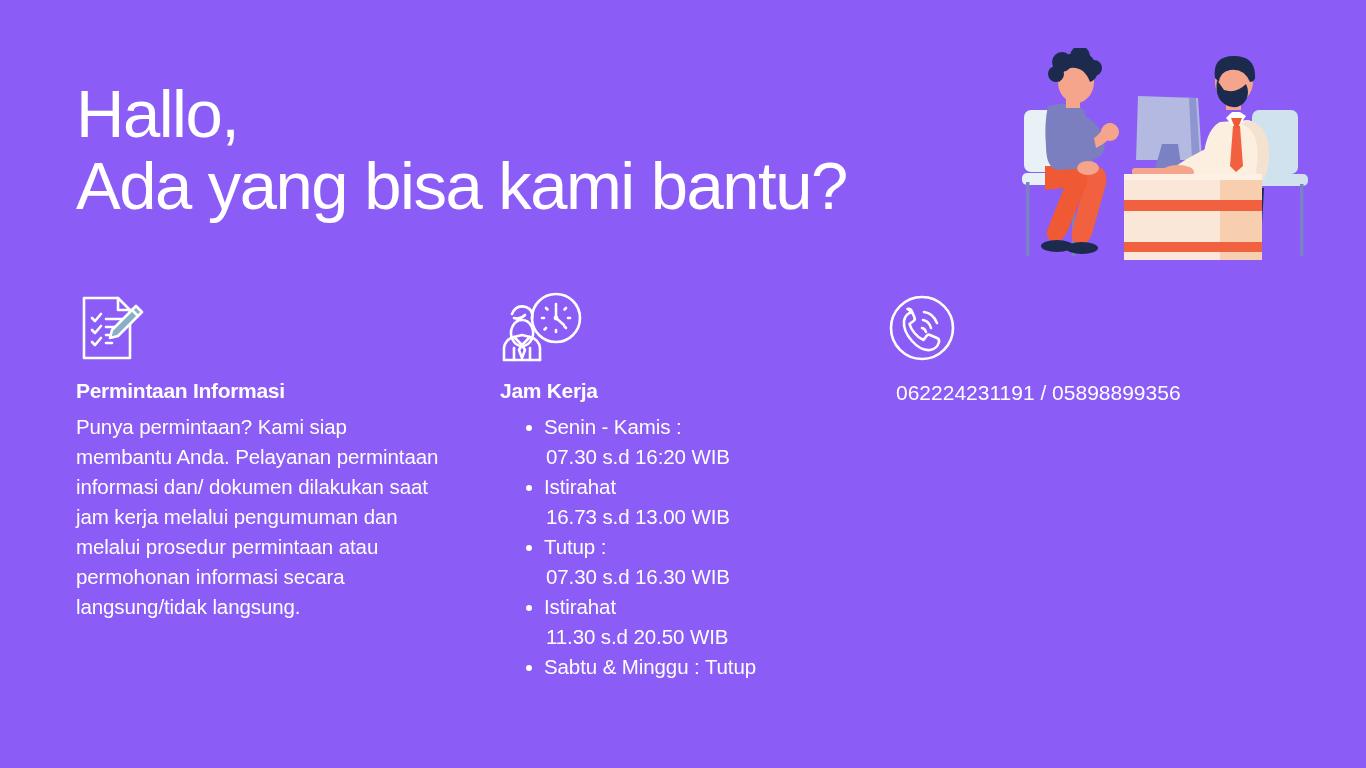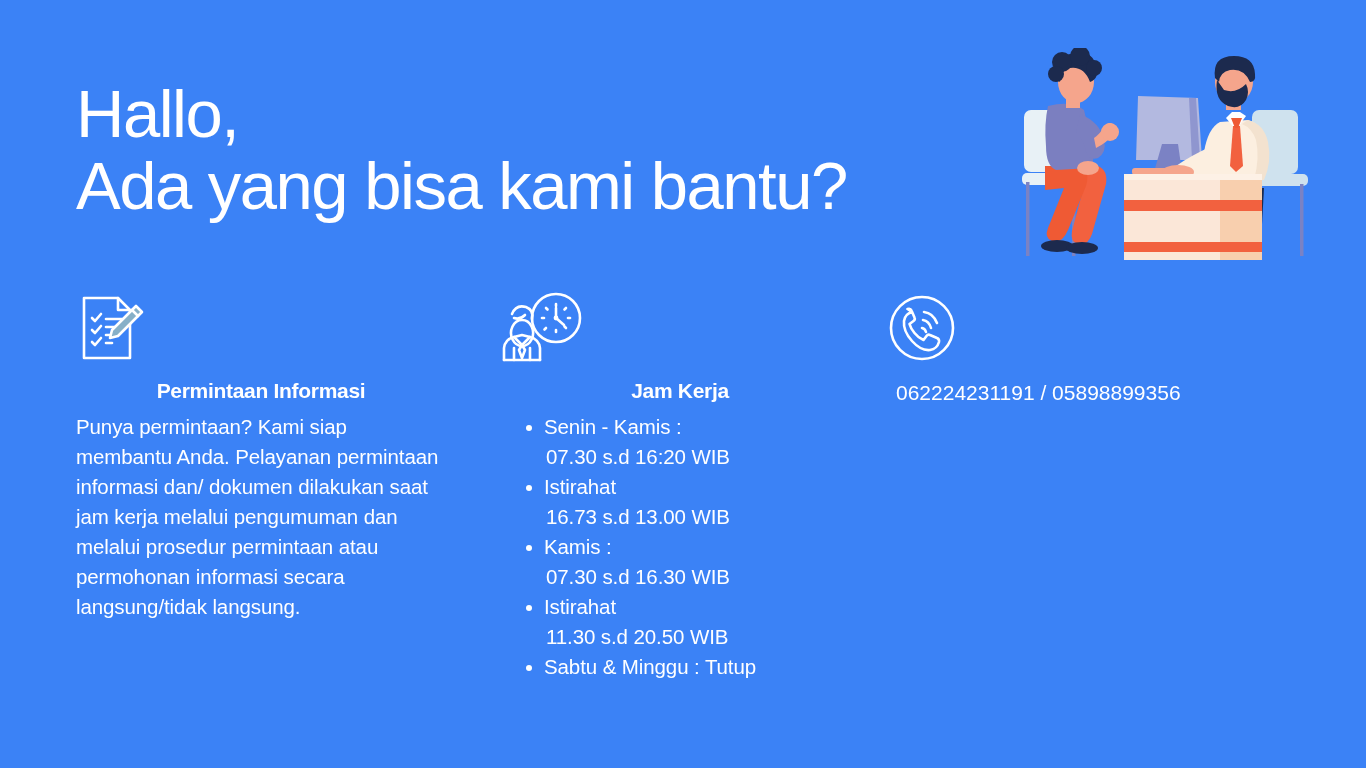--- a/index.html
+++ b/index.html
@@ -14,7 +14,7 @@
   .slide {
     position:relative;
     width:1366px; height:768px;
-    background:#3b82f6;
+    background:#8b5cf6;
   }
 
   

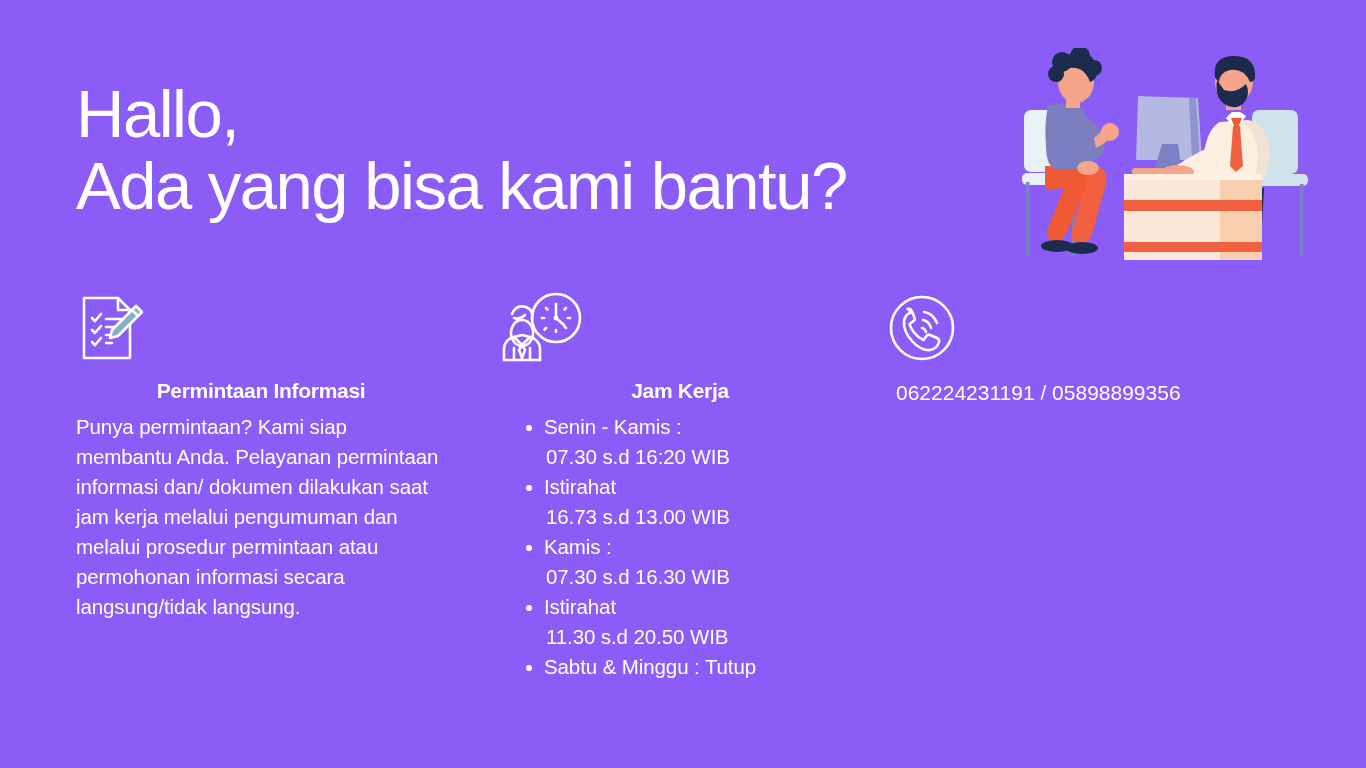--- a/index.html
+++ b/index.html
@@ -63,7 +63,6 @@
     line-height:26px;
     margin-bottom:8px;
     white-space:nowrap;
-    text-align:center;
   }
 
   .body-text {

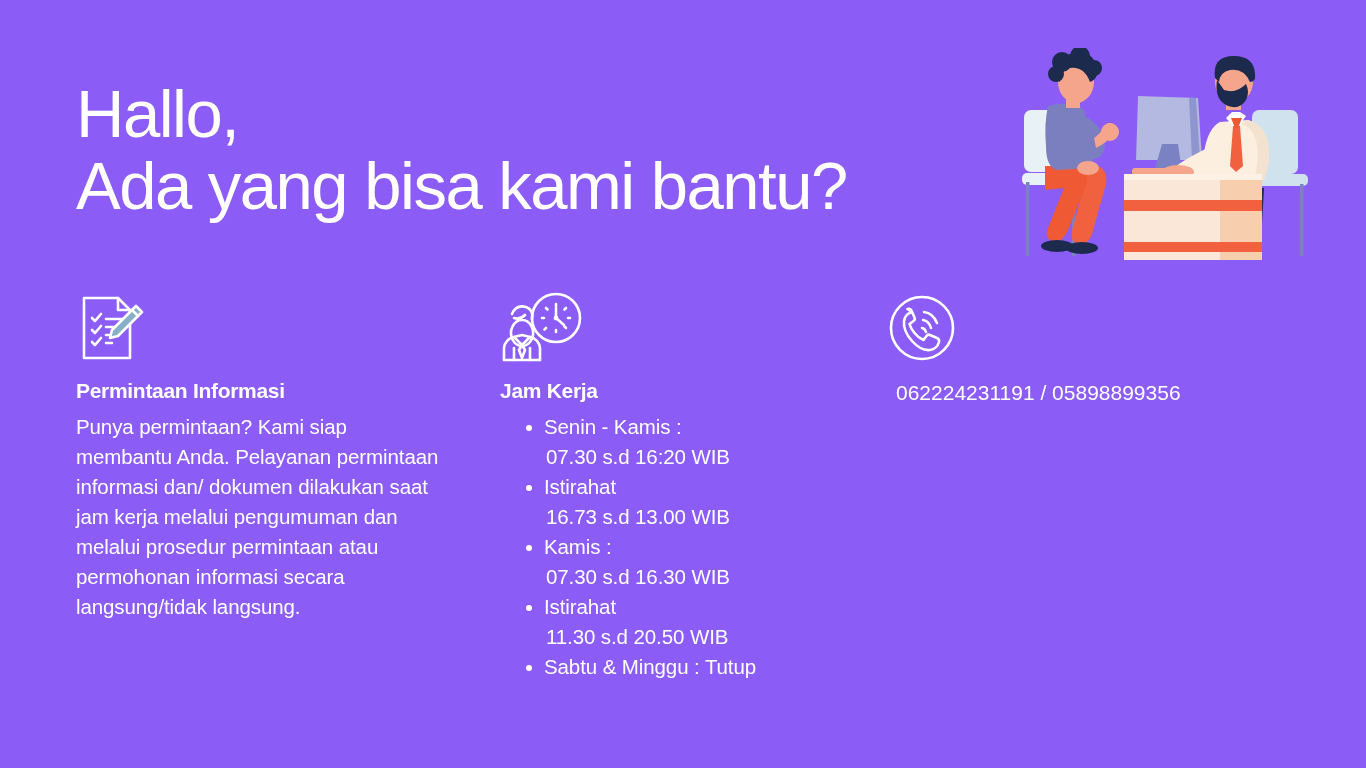--- a/index.html
+++ b/index.html
@@ -260,7 +260,7 @@
         <span class="sub">16.73  s.d 13.00 WIB</span>
       </li>
       <li>
-        <span>Kamis :</span>
+        <span>Tutup :</span>
         <span class="sub"> 07.30 s.d 16.30 WIB</span>
       </li>
       <li>

